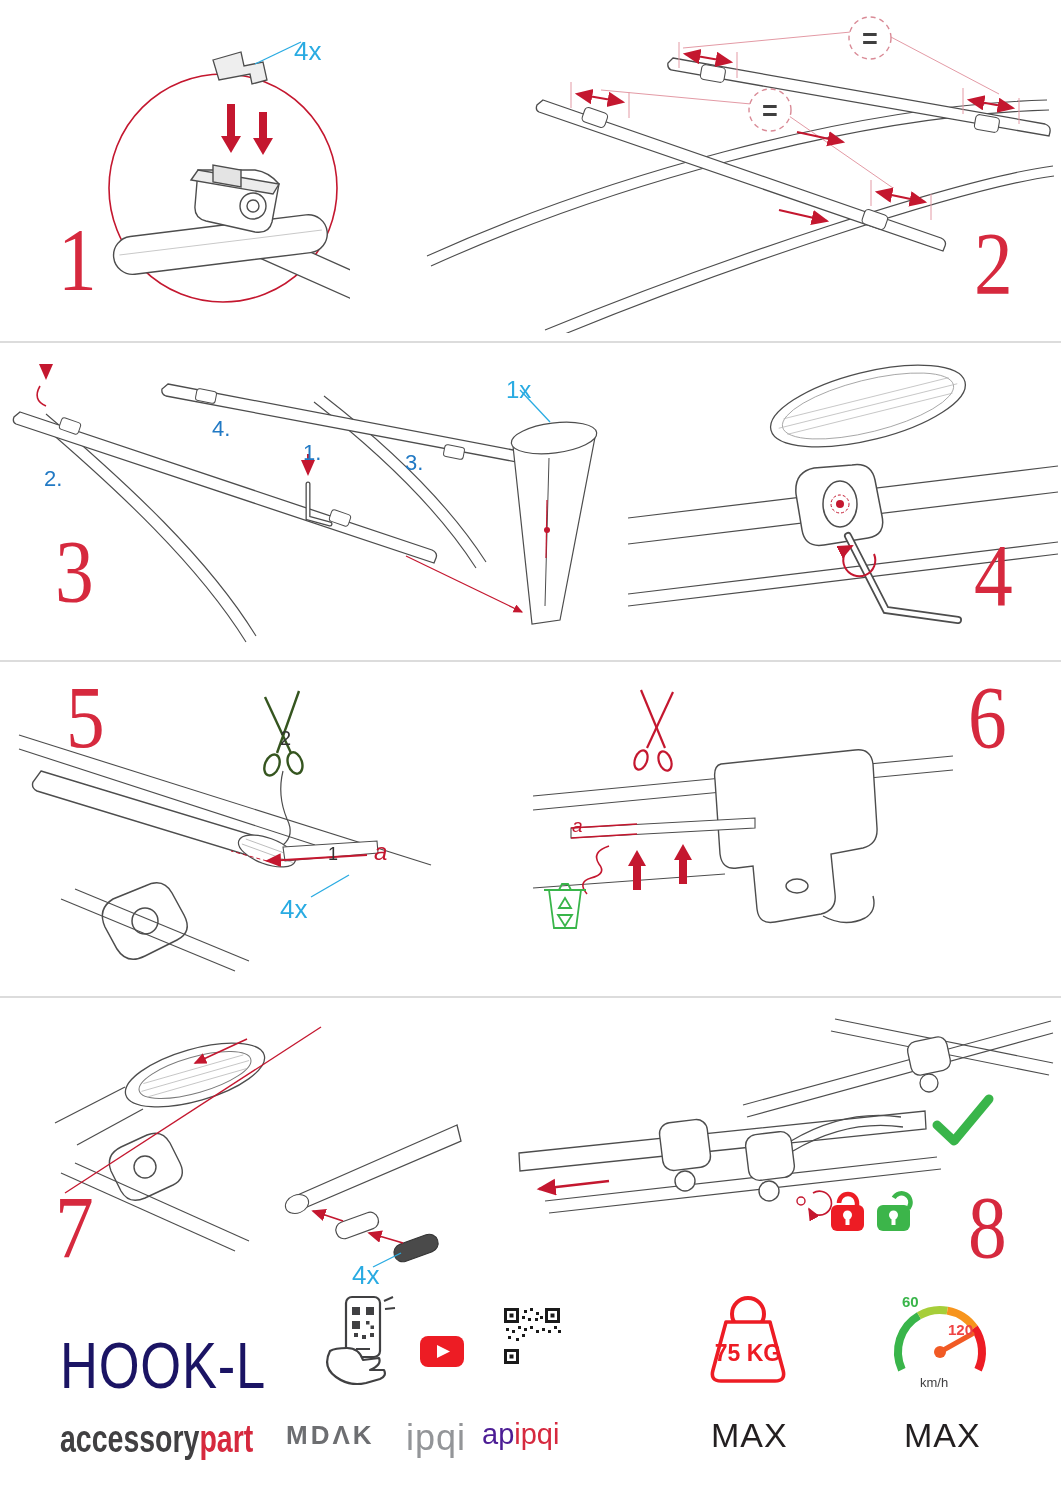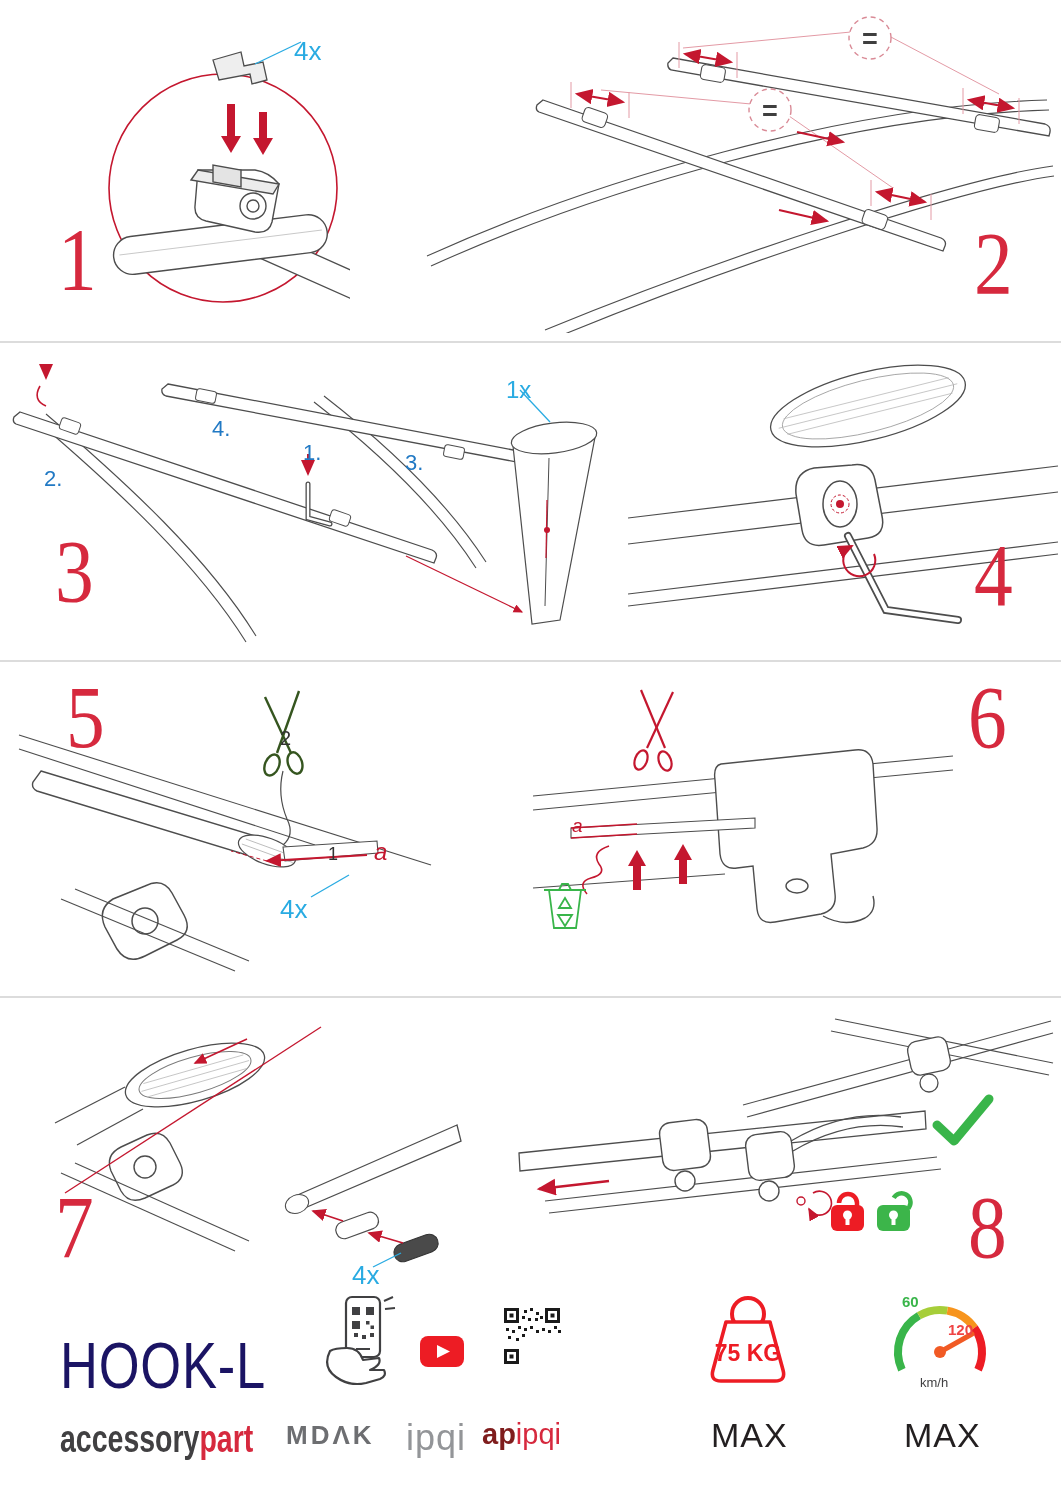--- a/index.html
+++ b/index.html
@@ -451,7 +451,7 @@
 
   <span class="logo-mdak" style="left:286px;top:1422px">MDΛK</span>
   <span class="logo-ipqi" style="left:406px;top:1420px">ipqi</span>
-  <span class="logo-apline" style="left:482px;top:1420px"><span style="color:#7f1d1d;font-weight:700">ap</span><span style="color:#d6293e">ipqi</span></span>
+  <span class="logo-apline" style="left:482px;top:1420px"><span style="color:#4c1d95;font-weight:400">ap</span><span style="color:#d6293e">ipqi</span></span>
 
   <svg class="abs" style="left:692px;top:1290px" width="112" height="102" viewBox="0 0 112 102">
     <circle cx="56" cy="24" r="16" fill="none" stroke="#ed1c24" stroke-width="4"></circle>

